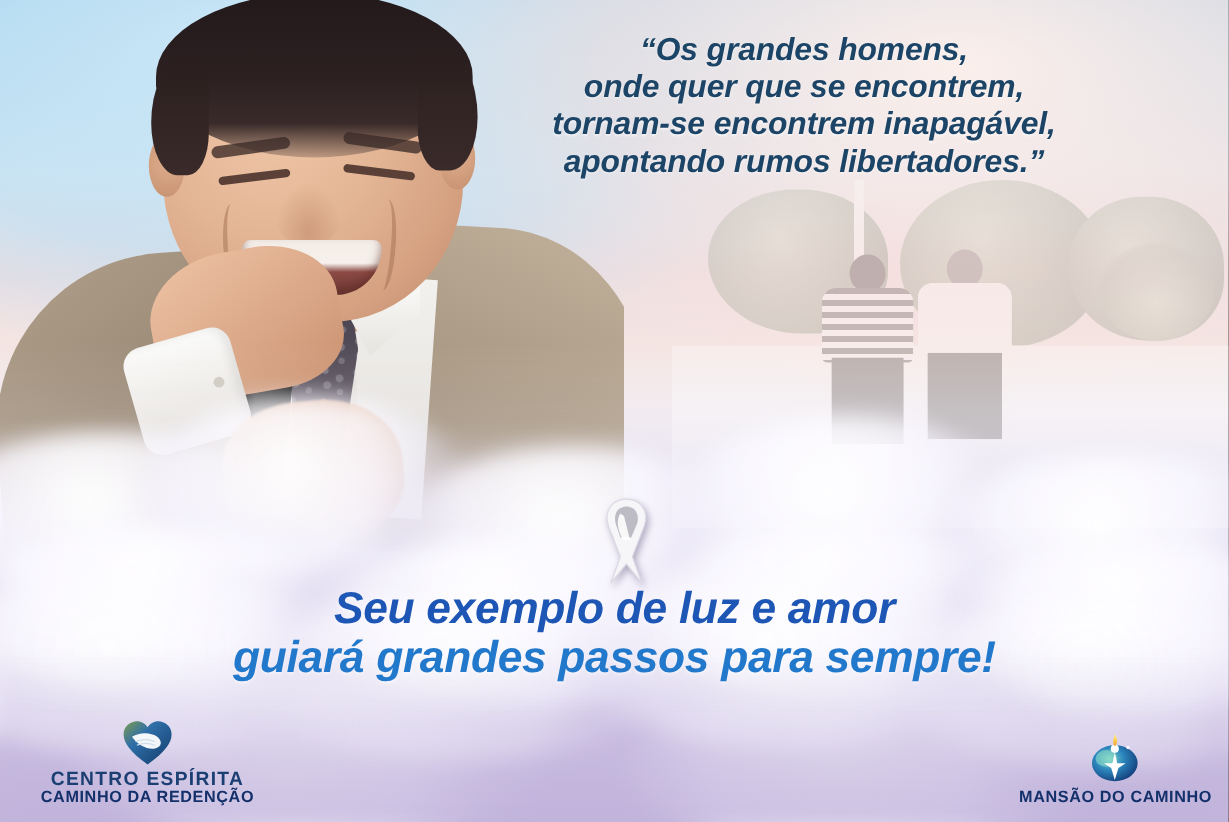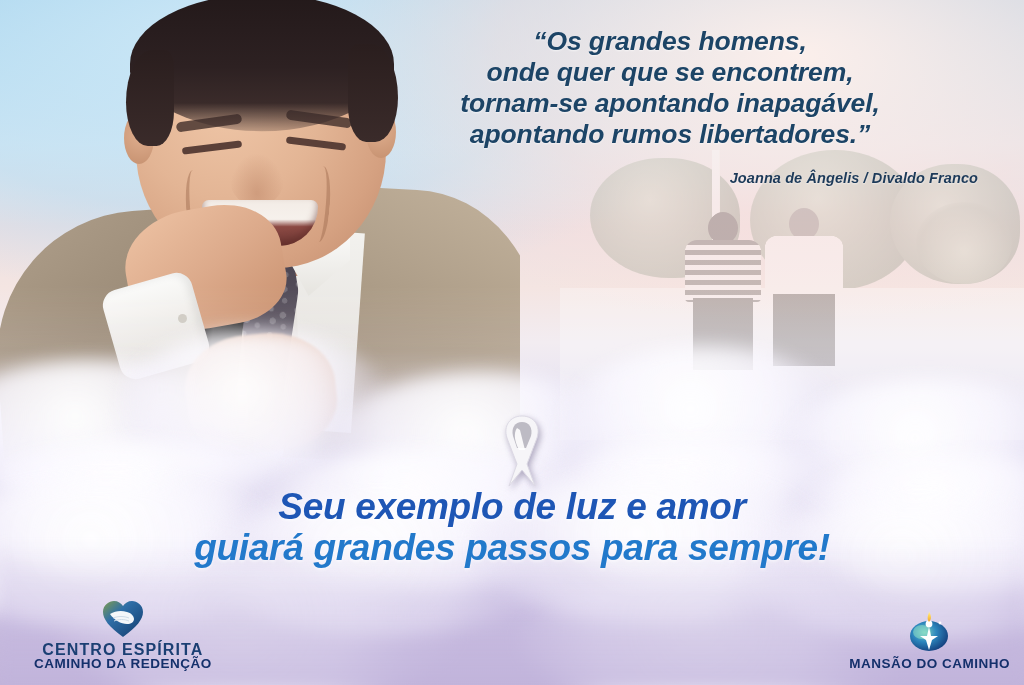--- a/index.html
+++ b/index.html
@@ -413,7 +413,7 @@
   <div class="quote">
     <div>“Os grandes homens,</div>
     <div>onde quer que se encontrem,</div>
-    <div>tornam-se apontando inapagável,</div>
+    <div>tornam-se encontrem inapagável,</div>
     <div>apontando rumos libertadores.”</div>
   </div>
   <div class="attribution">Joanna de Ângelis / Divaldo Franco</div>

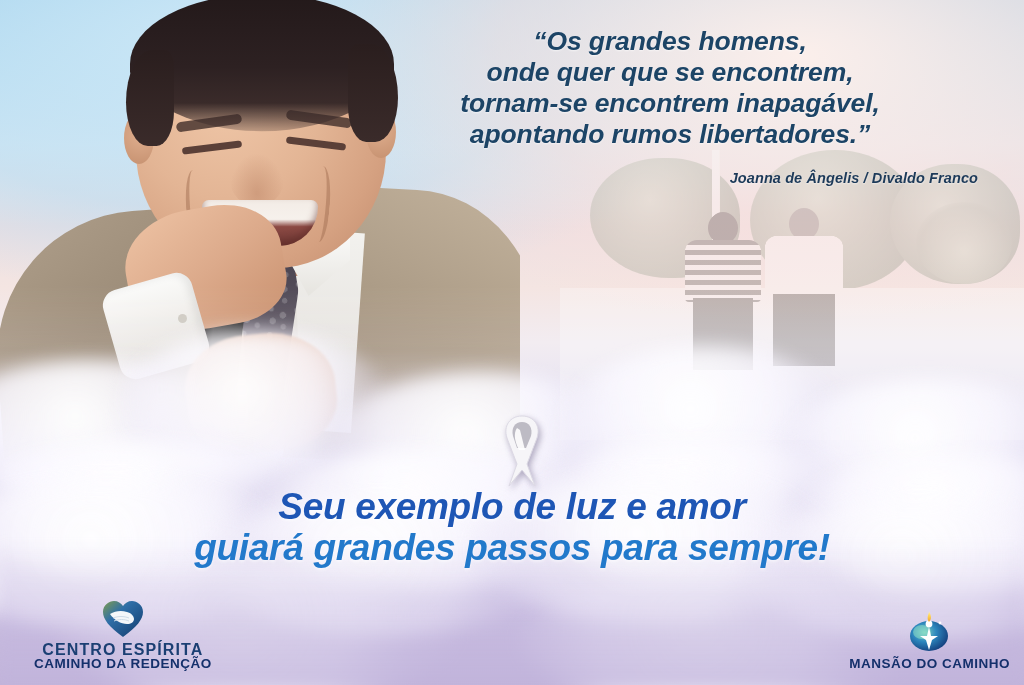--- a/index.html
+++ b/index.html
@@ -416,7 +416,6 @@
     <div>tornam-se encontrem inapagável,</div>
     <div>apontando rumos libertadores.”</div>
   </div>
-  <div class="attribution">Joanna de Ângelis / Divaldo Franco</div>
 
   <div class="ribbon-wrap">
     <svg width="70" height="82" viewBox="0 0 70 82">

